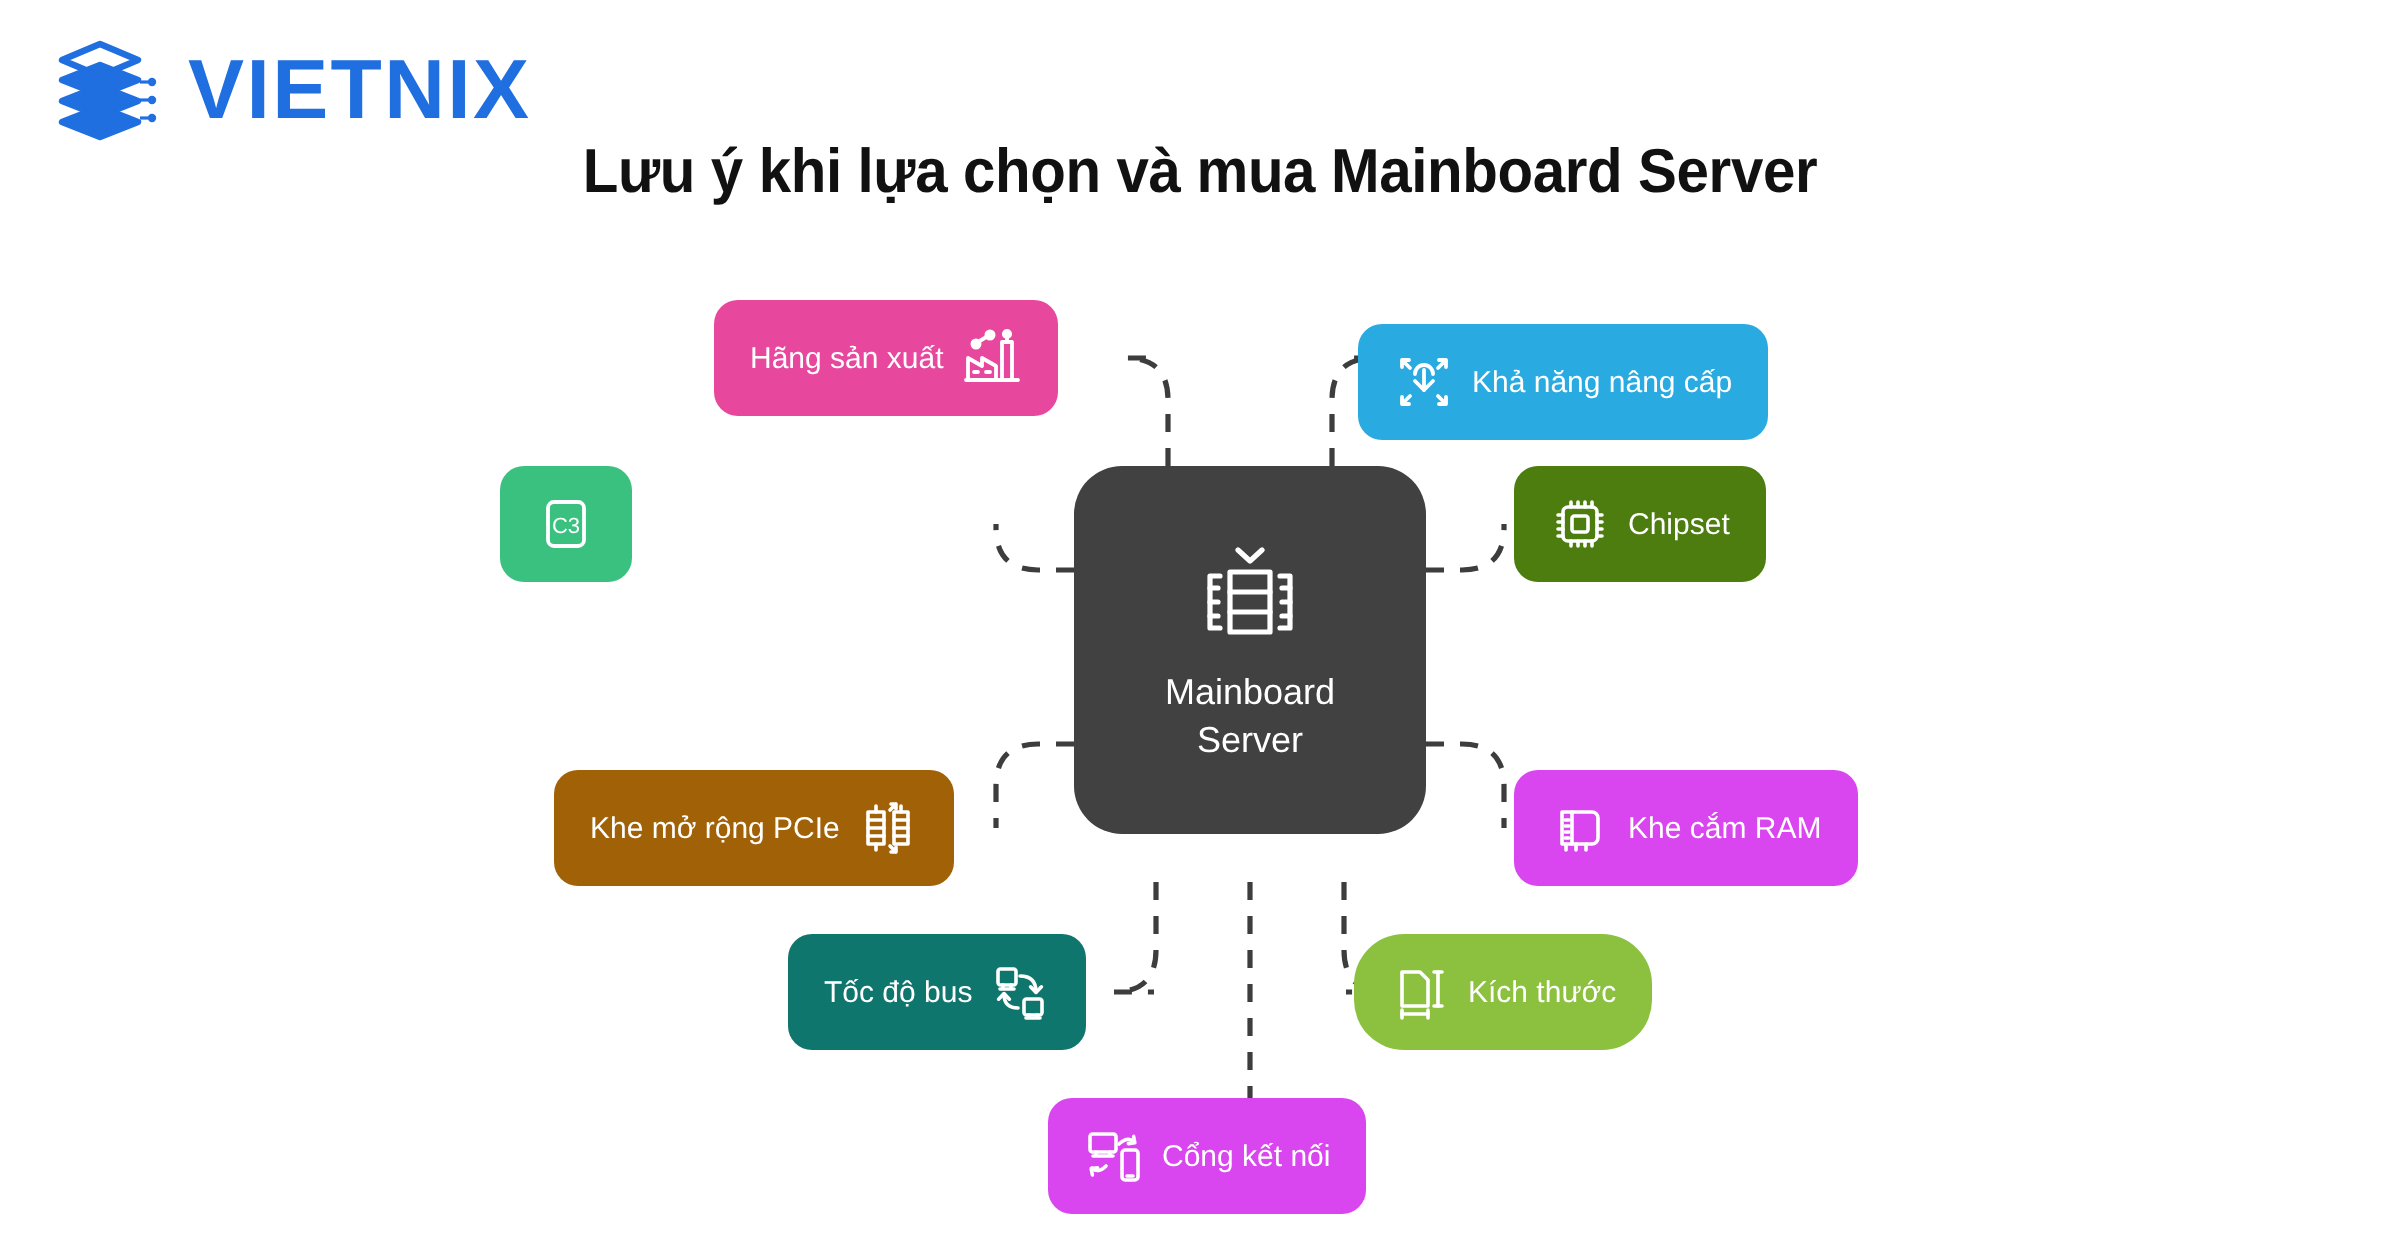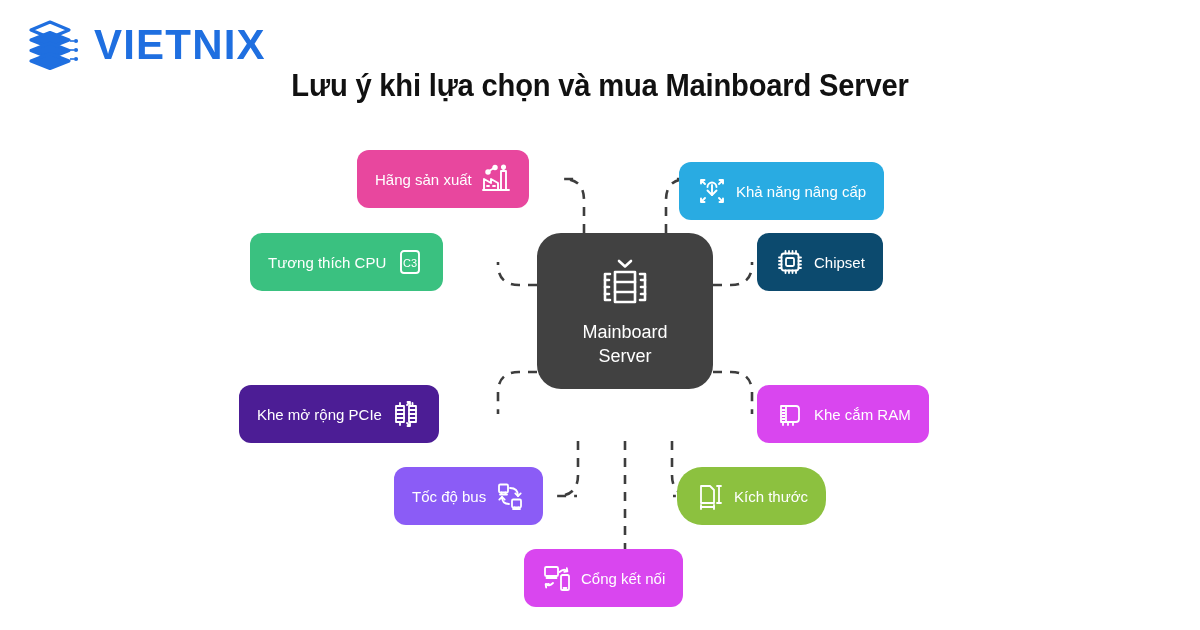--- a/index.html
+++ b/index.html
@@ -245,7 +245,6 @@
   </div>
 
   <div class="leaf icon-right" id="node-cpu" style="background:#3ac180;">
-    <span class="leaf-label">Tương thích CPU</span>
     <svg class="leaf-icon" viewBox="0 0 30 30">
       <rect x="6" y="4" width="18" height="22" rx="3" fill="none" stroke="#ffffff" stroke-width="1.9"></rect>
       <text x="15" y="19.5" text-anchor="middle" font-family="Liberation Sans, sans-serif" font-size="11" fill="#ffffff">C3</text>

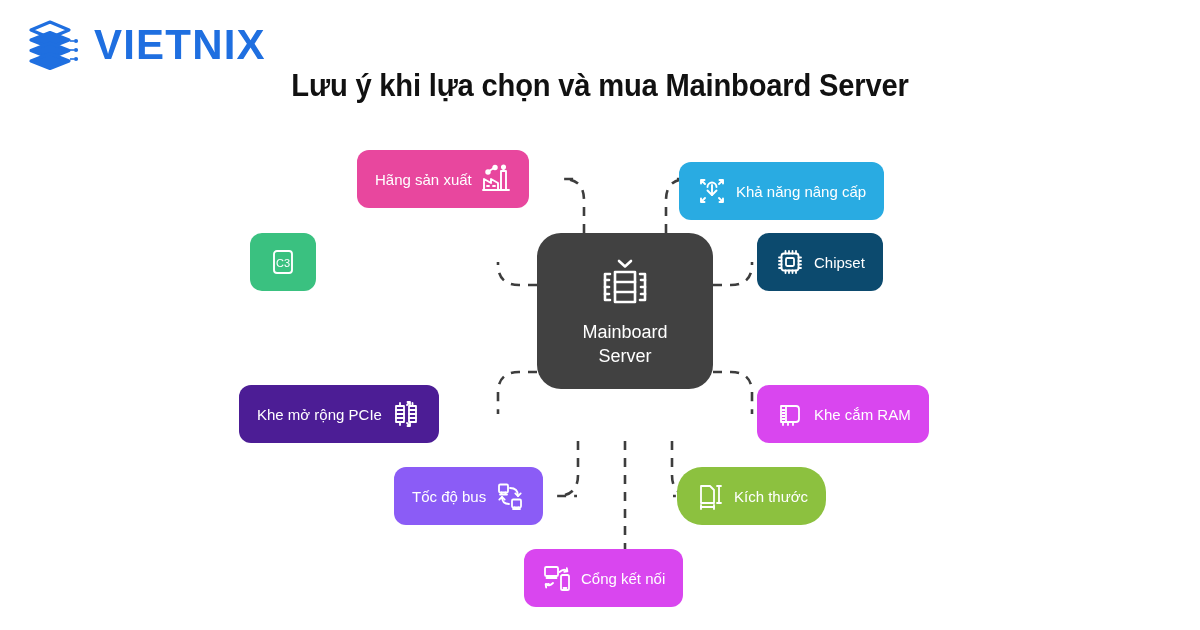--- a/index.html
+++ b/index.html
@@ -251,7 +251,7 @@
     </svg>
   </div>
 
-  <div class="leaf icon-left" id="node-chipset" style="background:#0c4a6e;">
+  <div class="leaf icon-left" id="node-chipset" style="background:#4d7c0f;">
     <svg class="leaf-icon" viewBox="0 0 30 30">
       <g fill="none" stroke="#ffffff" stroke-width="1.8" stroke-linecap="round" stroke-linejoin="round">
         <rect x="6.5" y="6.5" width="17" height="17" rx="2.5"></rect>

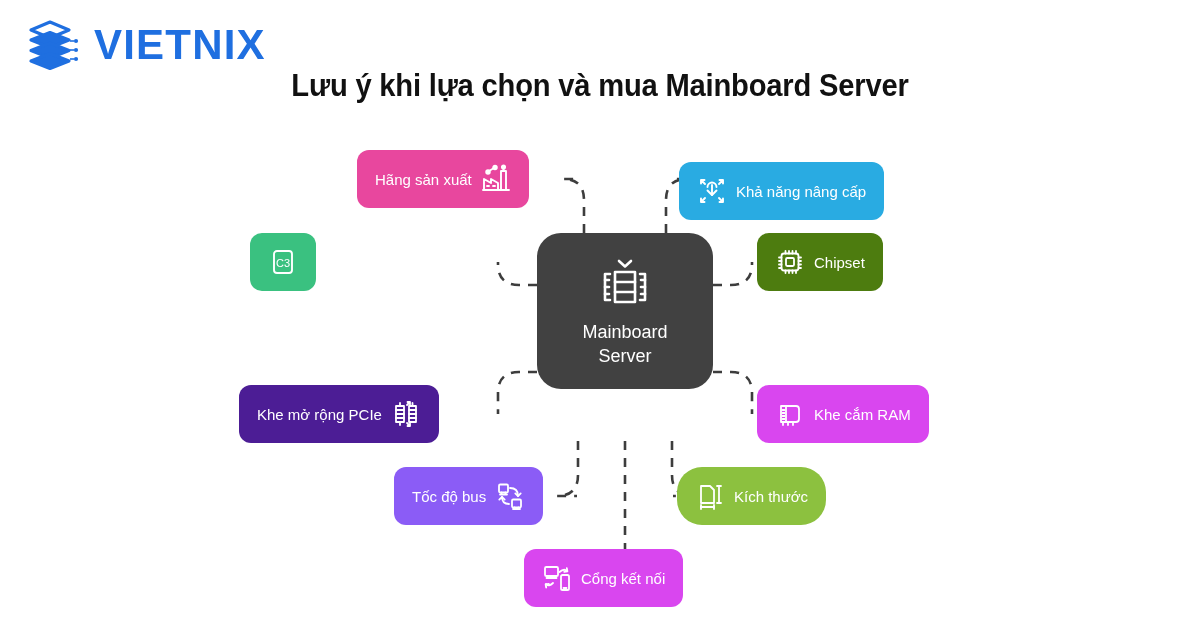--- a/index.html
+++ b/index.html
@@ -75,7 +75,7 @@
     left: 537px;
     top: 233px;
     width: 176px;
-    height: 156px;
+    height: 184px;
     background: #414141;
     border-radius: 24px;
     display: flex;

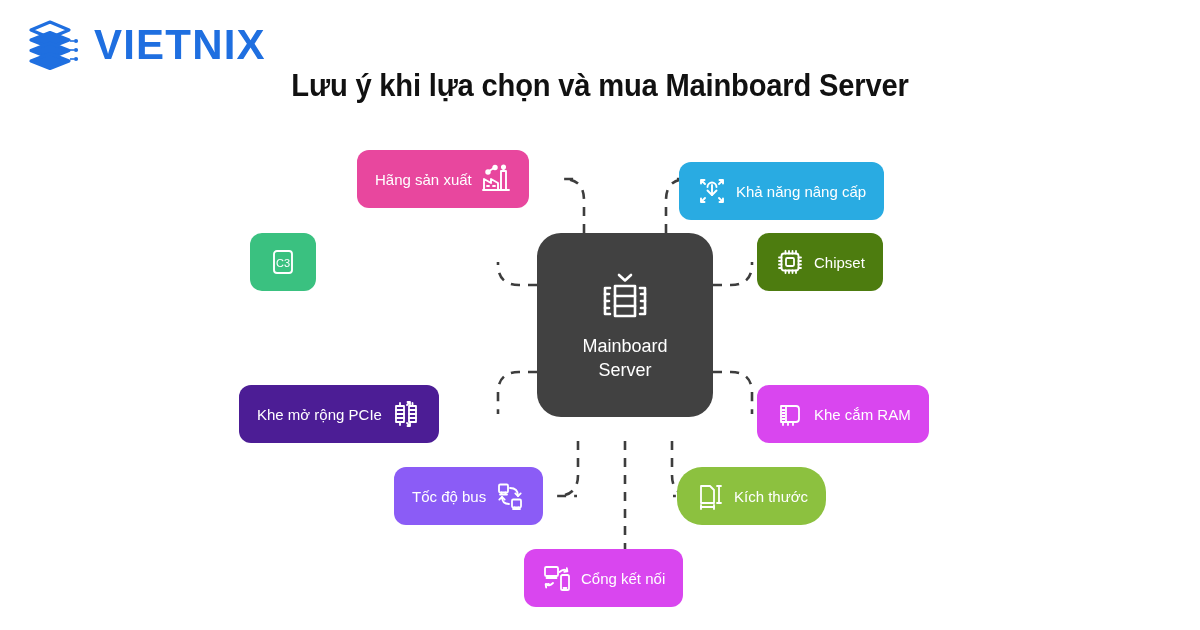--- a/index.html
+++ b/index.html
@@ -265,7 +265,7 @@
     <span class="leaf-label">Chipset</span>
   </div>
 
-  <div class="leaf icon-right" id="node-pcie" style="background:#4c1d95;">
+  <div class="leaf icon-right" id="node-pcie" style="background:#a16207;margin-left:38px;">
     <span class="leaf-label">Khe mở rộng PCIe</span>
     <svg class="leaf-icon" viewBox="0 0 30 30">
       <g fill="none" stroke="#ffffff" stroke-width="1.8" stroke-linecap="round" stroke-linejoin="round">

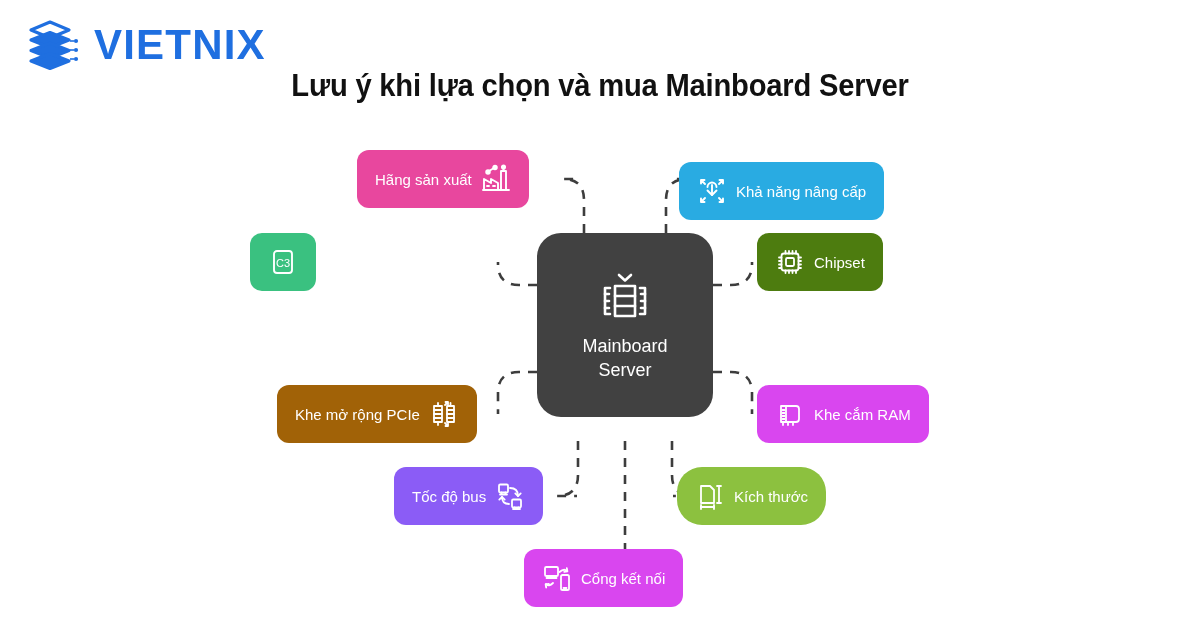--- a/index.html
+++ b/index.html
@@ -293,7 +293,7 @@
     <span class="leaf-label">Khe cắm RAM</span>
   </div>
 
-  <div class="leaf icon-right" id="node-bus" style="background:#8b5cf6;">
+  <div class="leaf icon-right" id="node-bus" style="background:#0f766e;">
     <span class="leaf-label">Tốc độ bus</span>
     <svg class="leaf-icon" viewBox="0 0 30 30">
       <g fill="none" stroke="#ffffff" stroke-width="1.8" stroke-linecap="round" stroke-linejoin="round">

